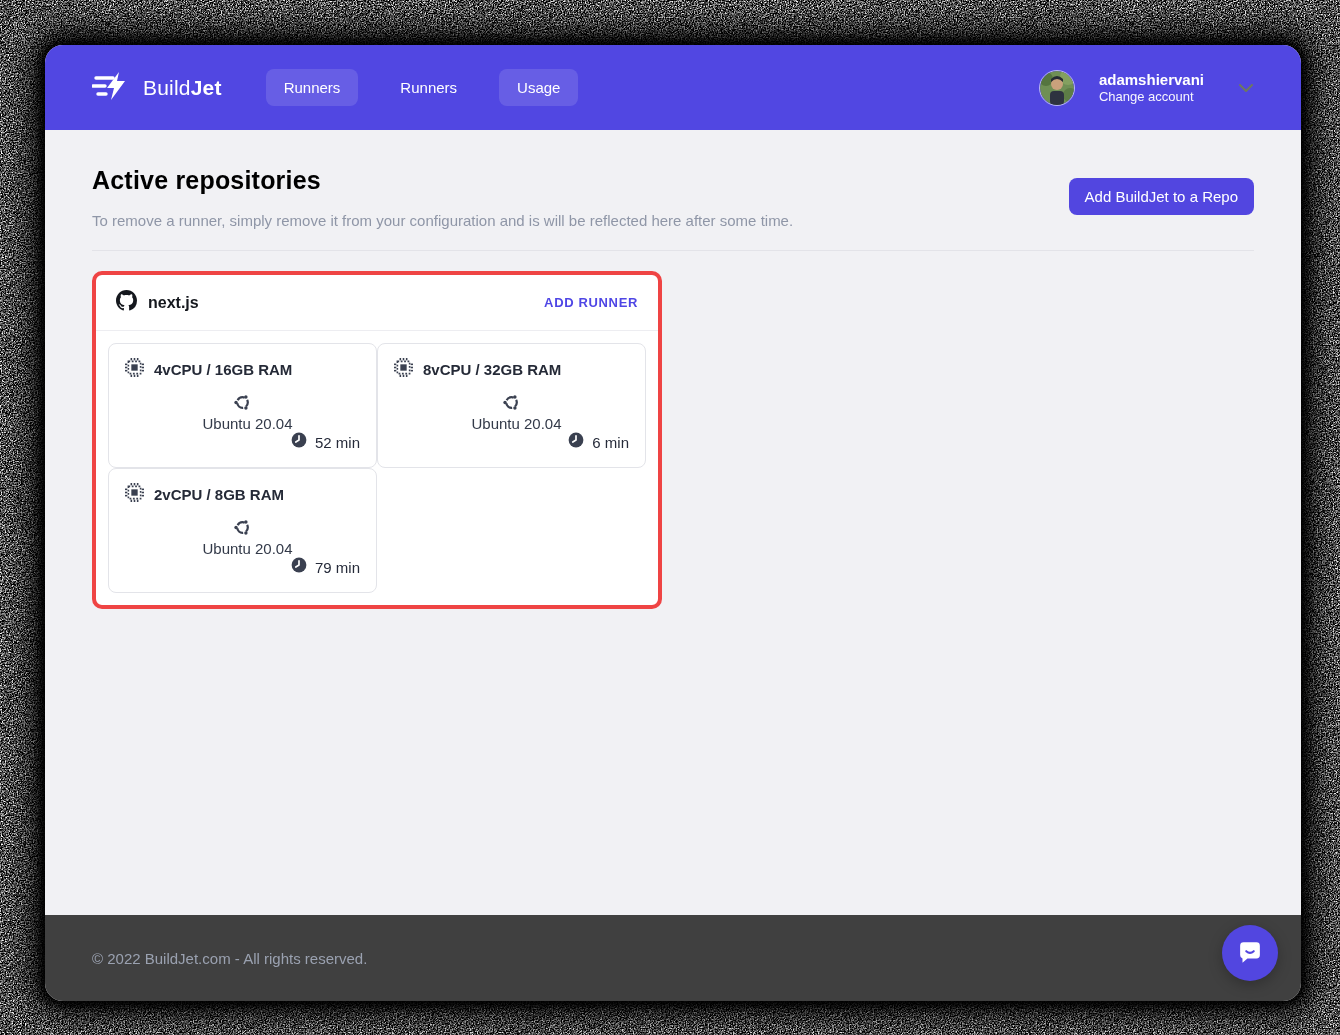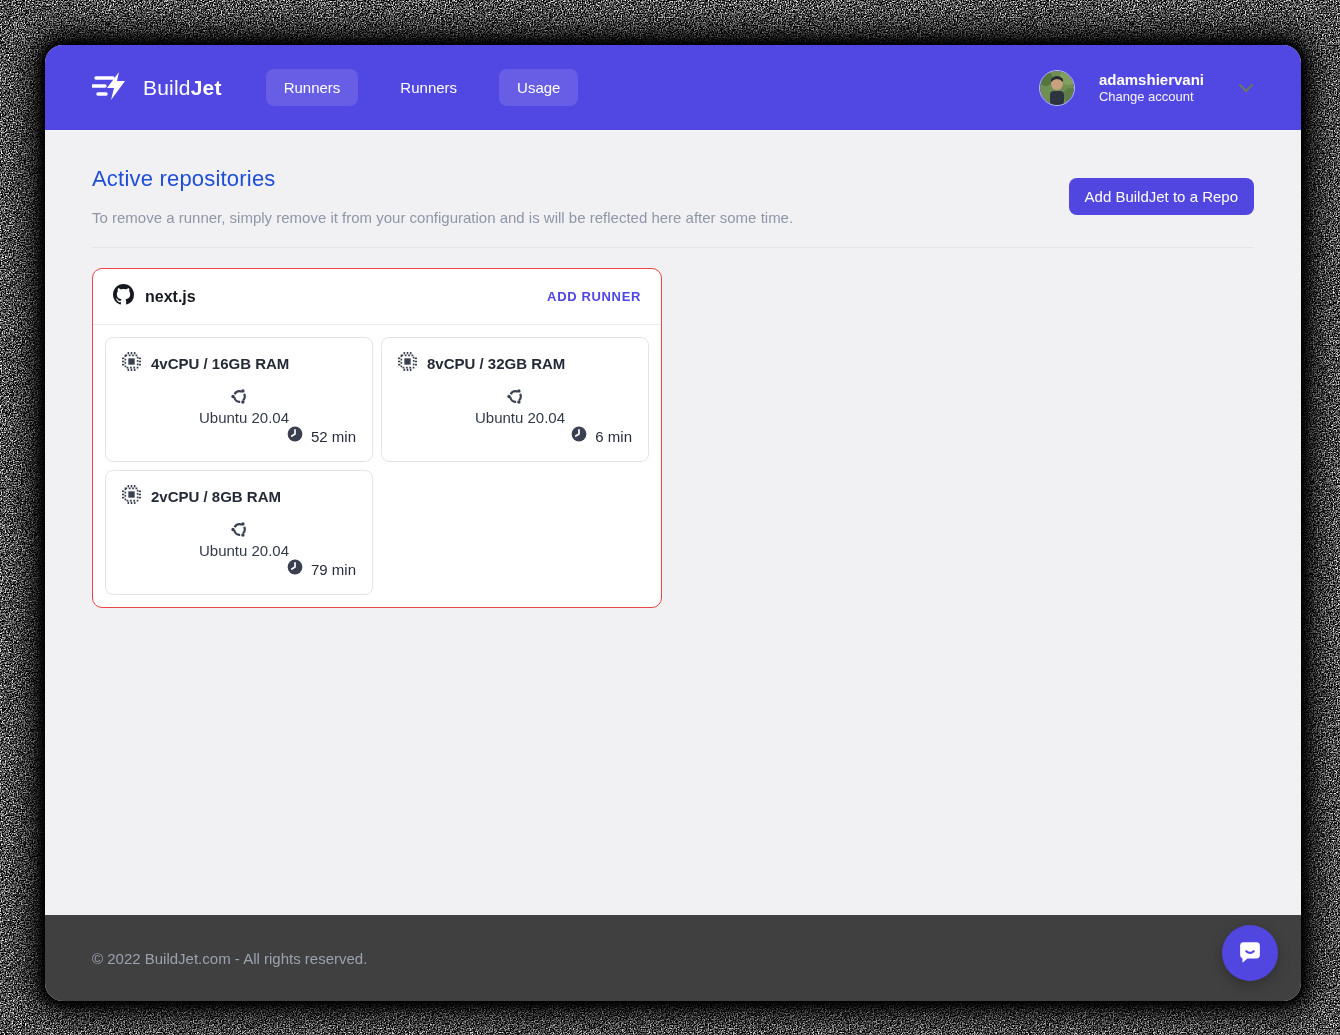--- a/index.html
+++ b/index.html
@@ -48,7 +48,7 @@
   
   .main { flex:1 1 auto; background:#f1f1f4; padding:36px 47px 0 47px; position:relative; }
   .page-head { display:flex; align-items:flex-start; justify-content:space-between; }
-  .page-title { font-size:22px; font-weight:400; color:#1d4ed8; letter-spacing:0.2px; }
+  .page-title { font-size:25px; font-weight:700; color:#000000; letter-spacing:0.2px; }
   .page-subtitle { margin-top:17px; font-size:15px; color:#8f96a7; }
   .add-repo-btn {
     background:#5246e0; color:#fff; border:none; border-radius:8px;

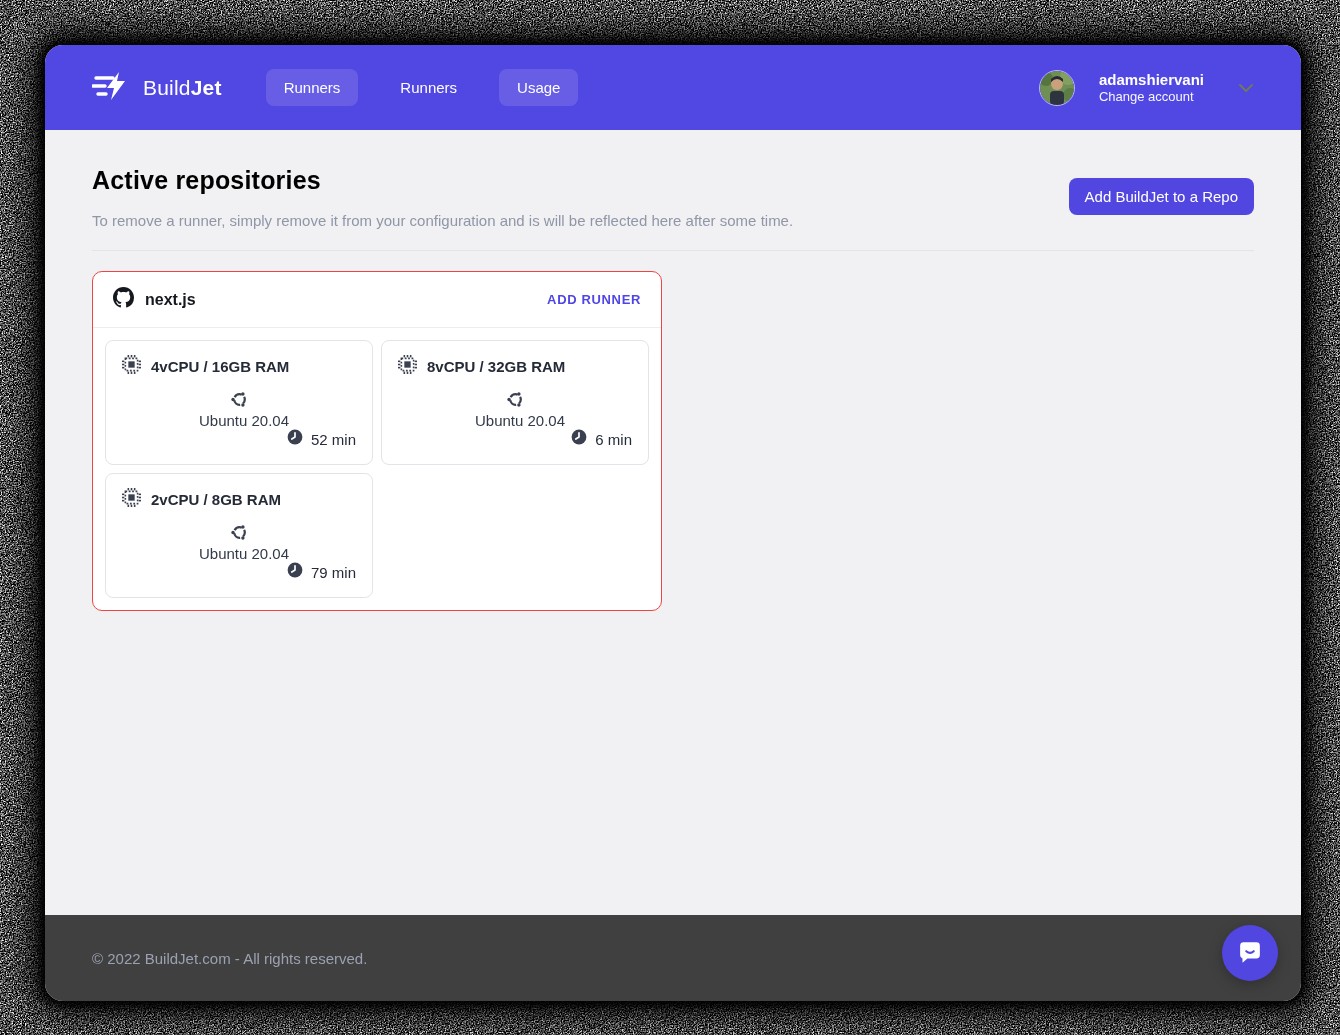--- a/index.html
+++ b/index.html
@@ -60,7 +60,7 @@
   
   .repo-card {
     margin-top:20px; width:570px; background:#fff;
-    border:1px solid #ef4444; border-radius:10px;
+    border:4px solid #ef4444; border-radius:10px;
   }
   .repo-header {
     height:56px; display:flex; align-items:center; padding:0 20px;

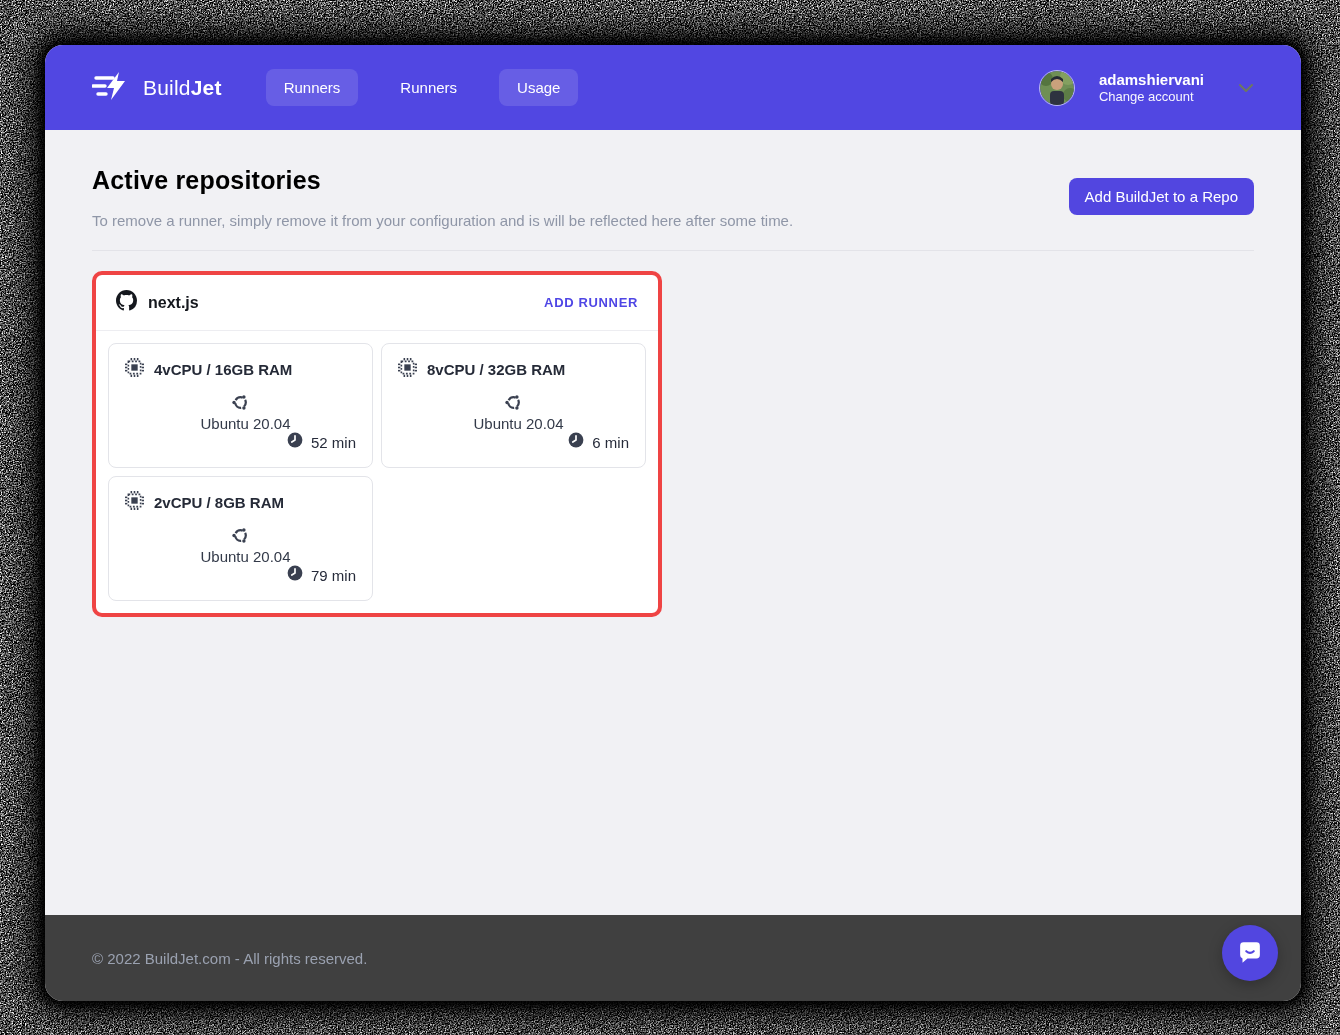--- a/index.html
+++ b/index.html
@@ -72,7 +72,7 @@
     letter-spacing:0.05em; text-decoration:none; cursor:pointer;
   }
   .runner-grid {
-    padding:12px; display:grid; grid-template-columns:1fr 1fr; gap:8px;
+    padding:12px; display:grid; grid-template-columns:1fr 1fr; 
   }
   .runner-card {
     background:#fff; border:1px solid #e3e4e9; border-radius:8px;

